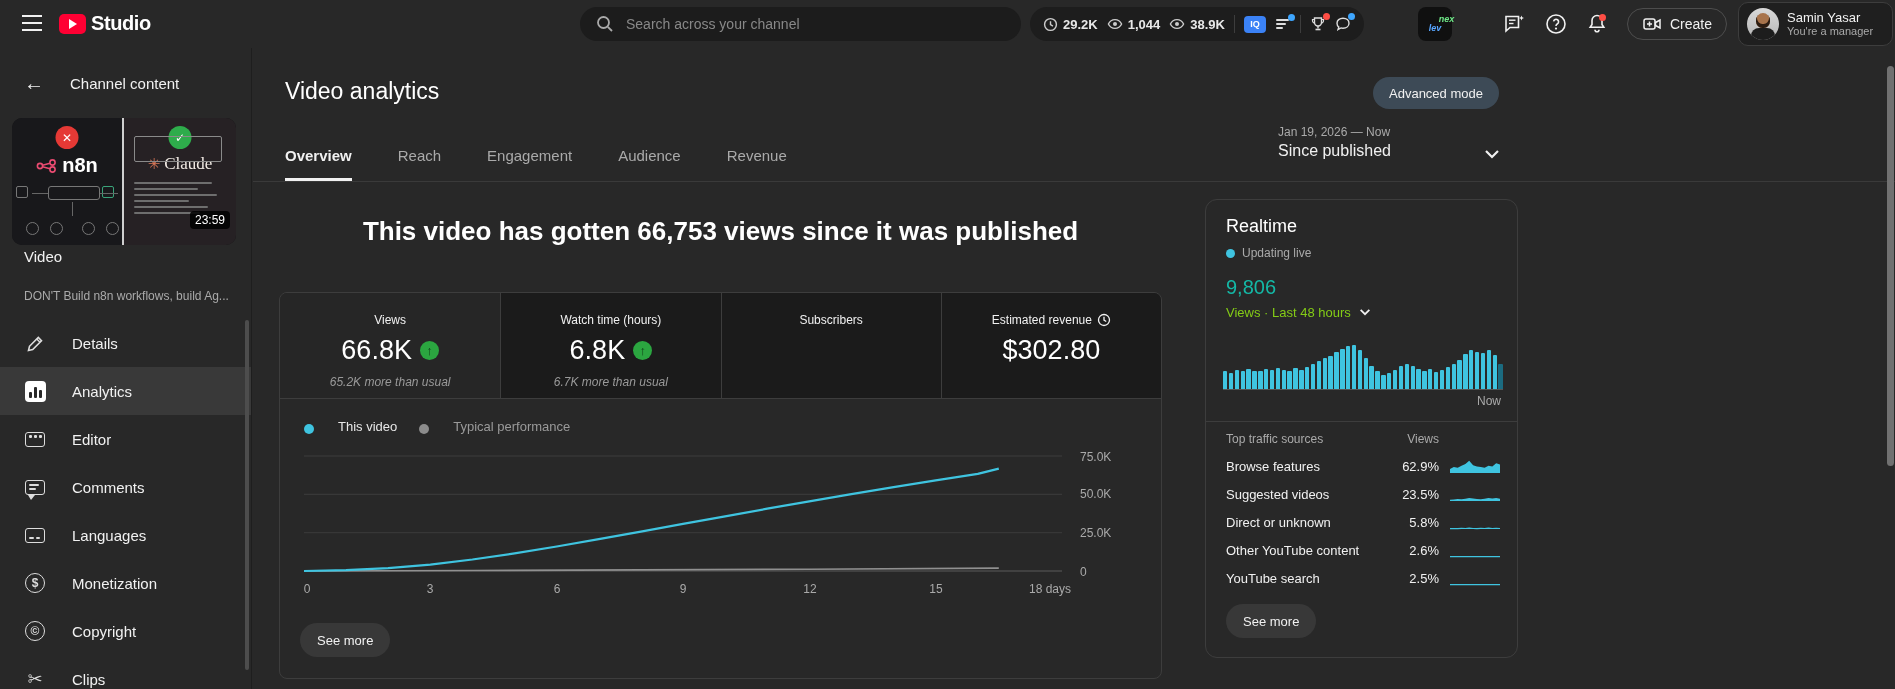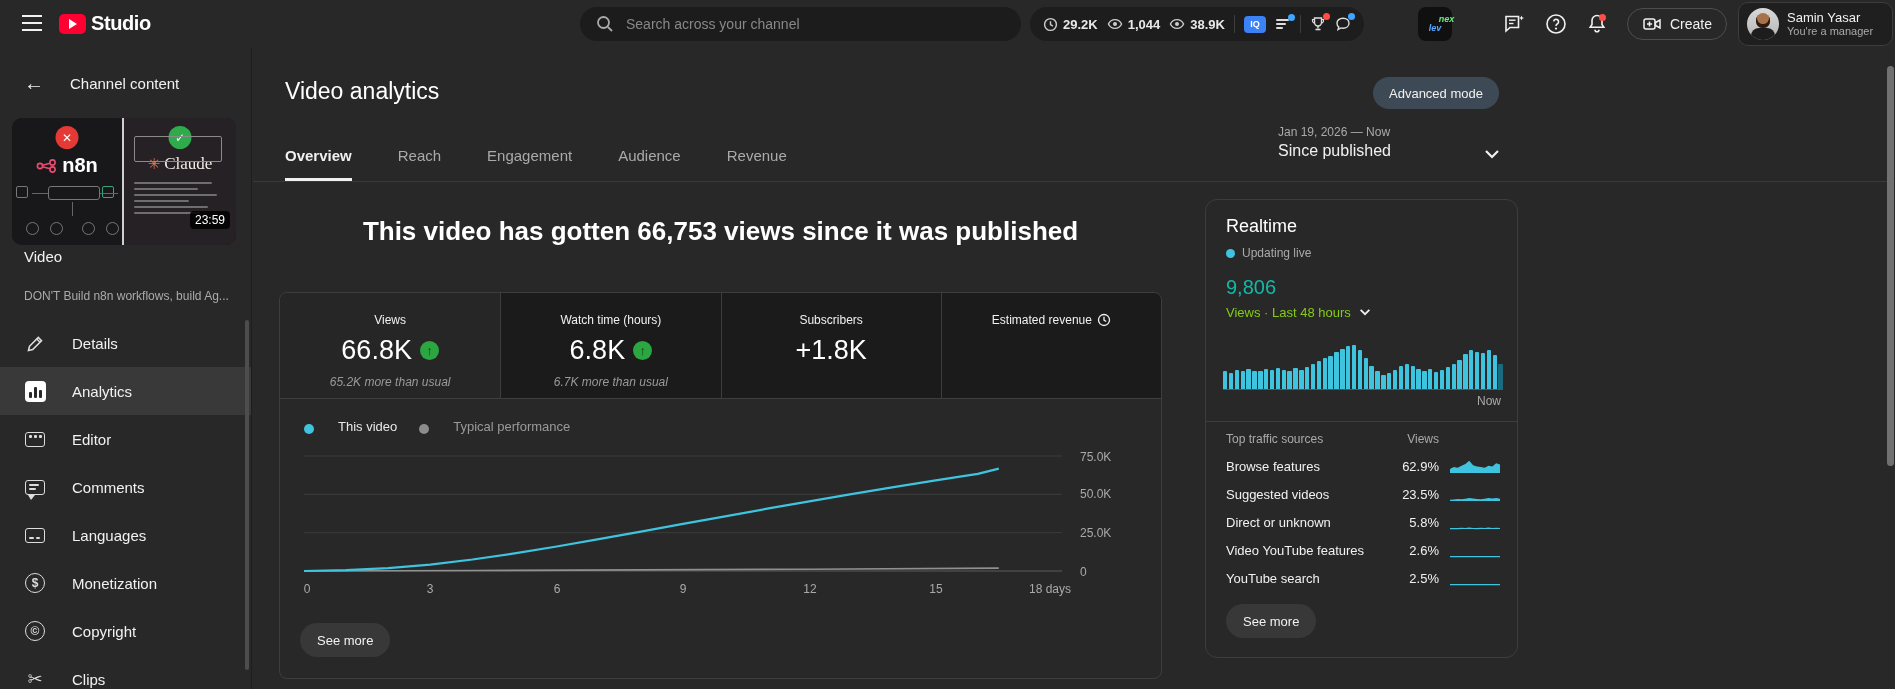--- a/index.html
+++ b/index.html
@@ -441,9 +441,6 @@
         </div>
         <div class="metric">
           <span class="m-label">Subscribers</span>
-          <div class="m-value-row">
-            <span class="m-value">+1.8K</span>
-          </div>
         </div>
         <div class="metric">
           <span class="m-label">

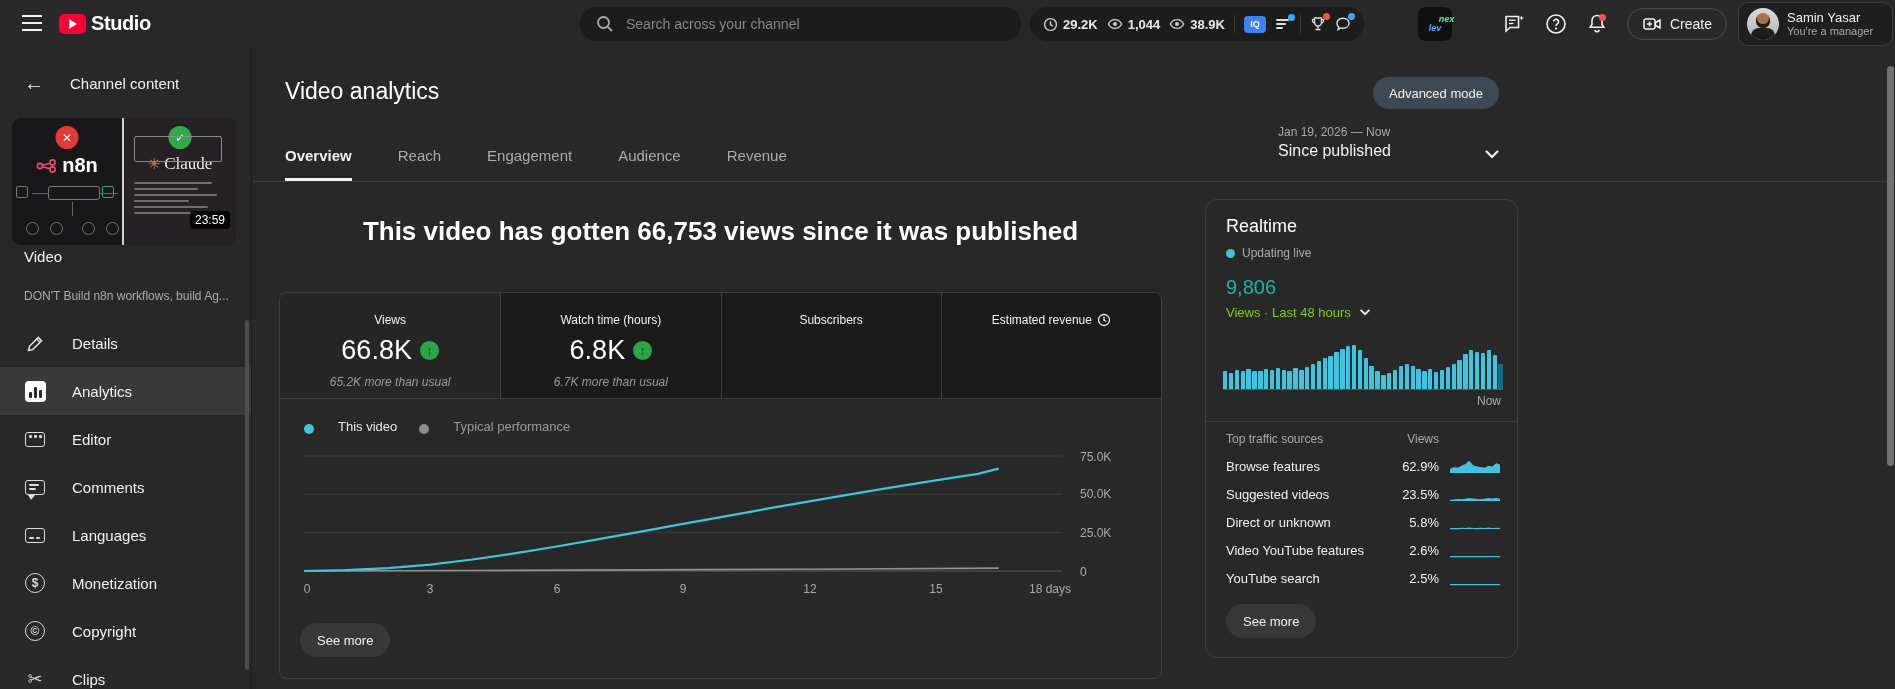--- a/index.html
+++ b/index.html
@@ -450,6 +450,9 @@
                 <path d="M8 4.4v3.8l2.6 1.5" fill="none" stroke="#f1f1f1" stroke-width="1.5"></path>
               </svg>
           </span>
+          <div class="m-value-row">
+            <span class="m-value">$302.80</span>
+          </div>
         </div>
       </div>
 

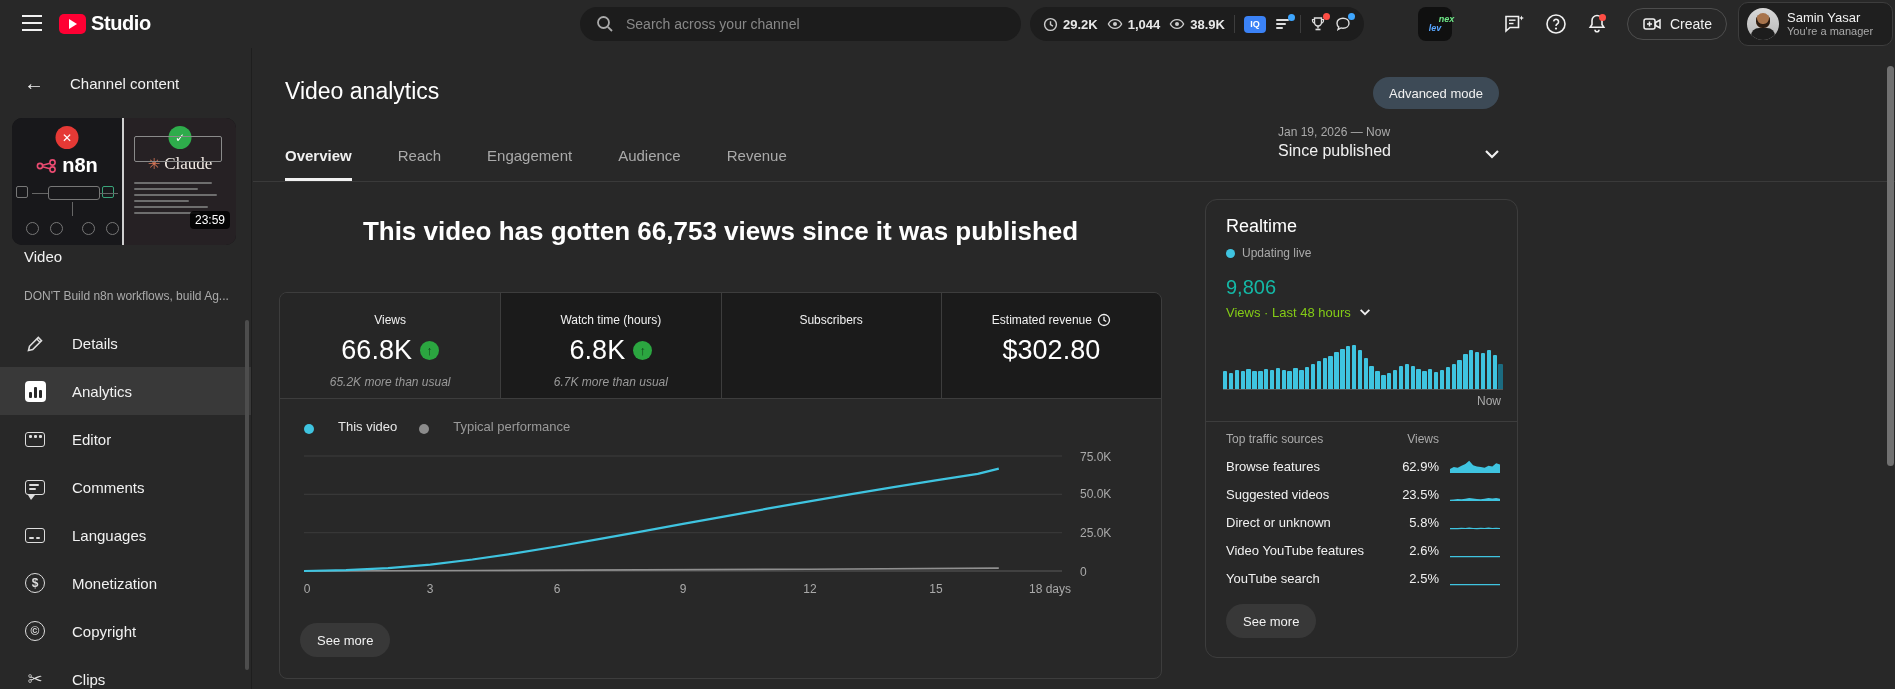--- a/index.html
+++ b/index.html
@@ -596,7 +596,7 @@
             </span>
         </div>
         <div class="rt-row">
-          <span class="src">Video YouTube features</span>
+          <span class="src">Other YouTube content</span>
           <span class="pct">2.6%</span>
           <span class="sp">
               <svg class="spark" width="52" height="16" viewBox="0 0 52 16">

